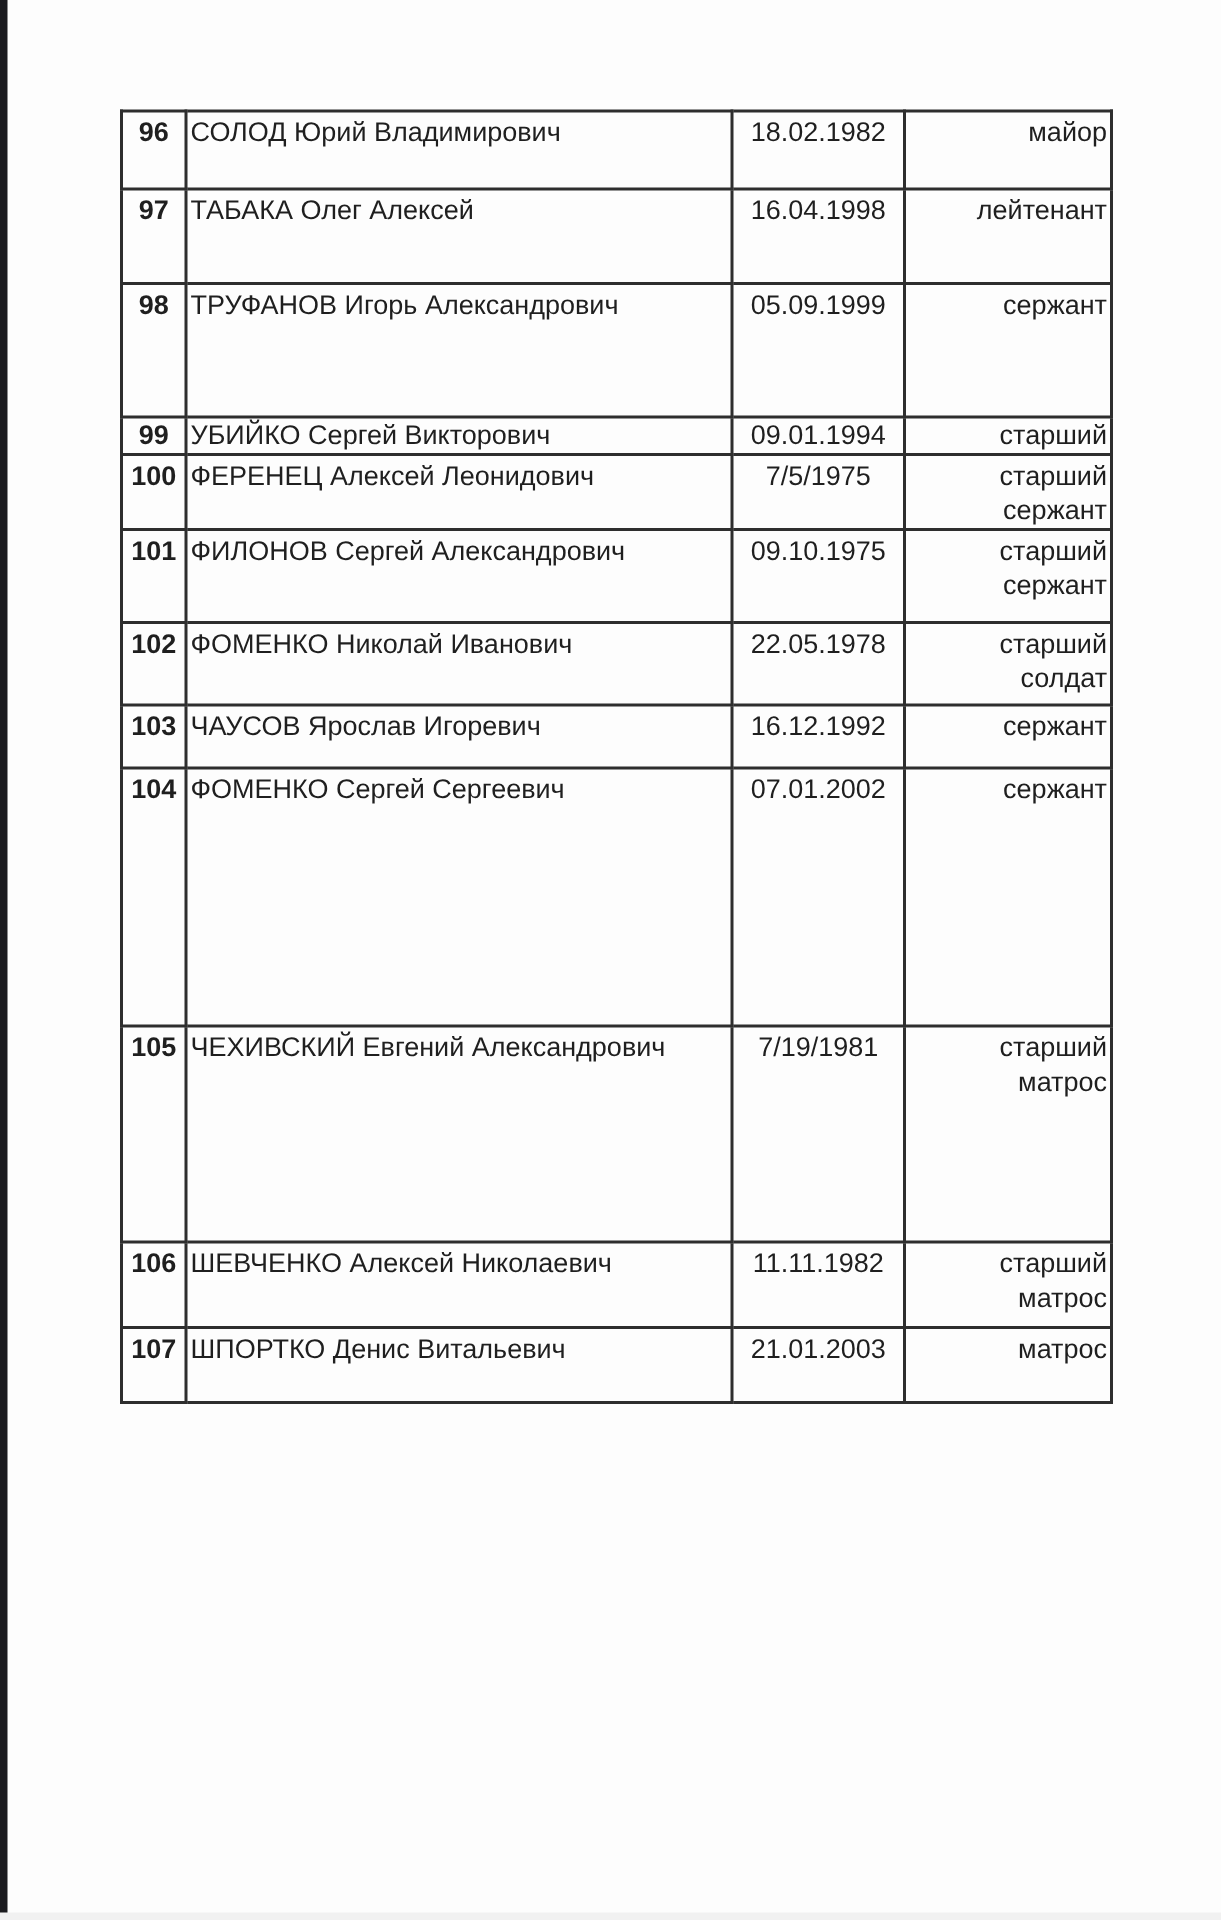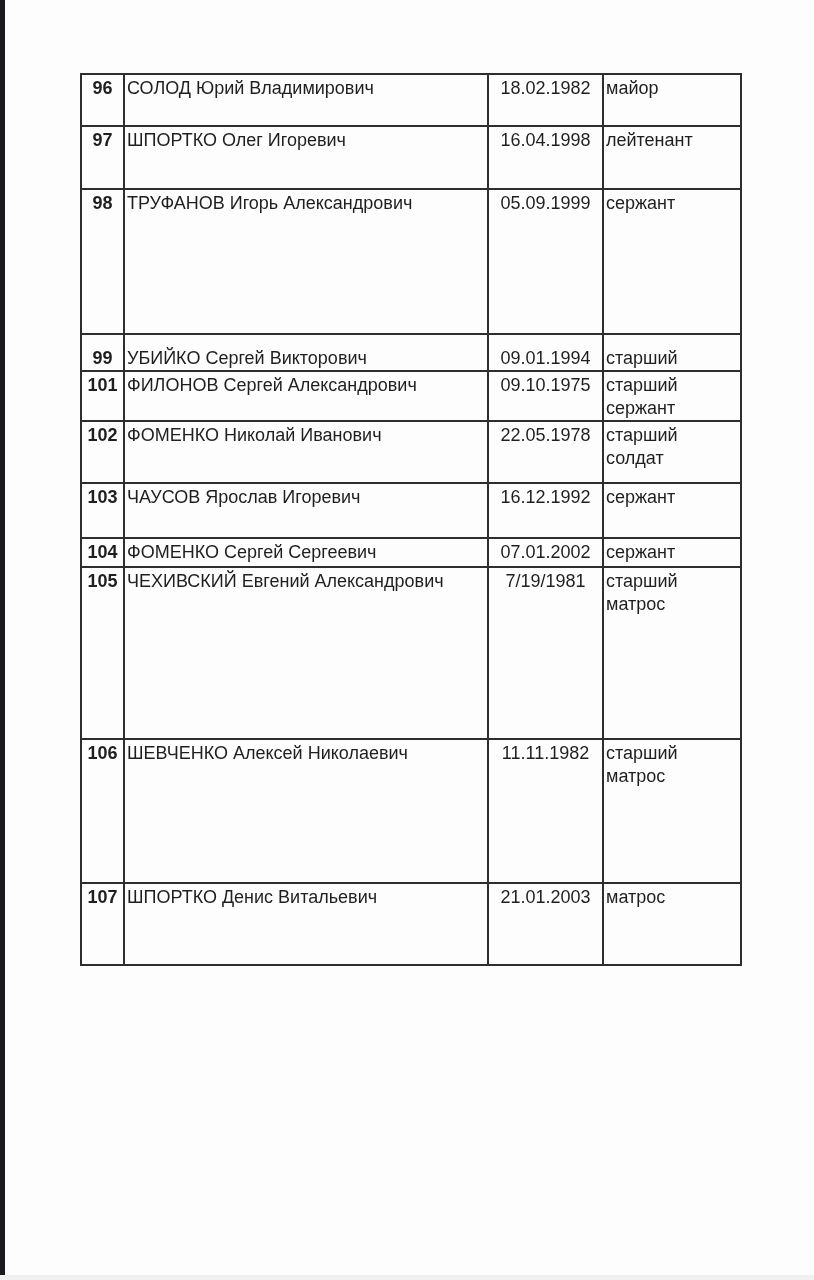--- a/index.html
+++ b/index.html
@@ -56,7 +56,7 @@
     text-align: center;
   }
   td.cell-rank {
-    text-align: left;
+    text-align: right;
     white-space: pre-line;
     line-height: 26px;
   }

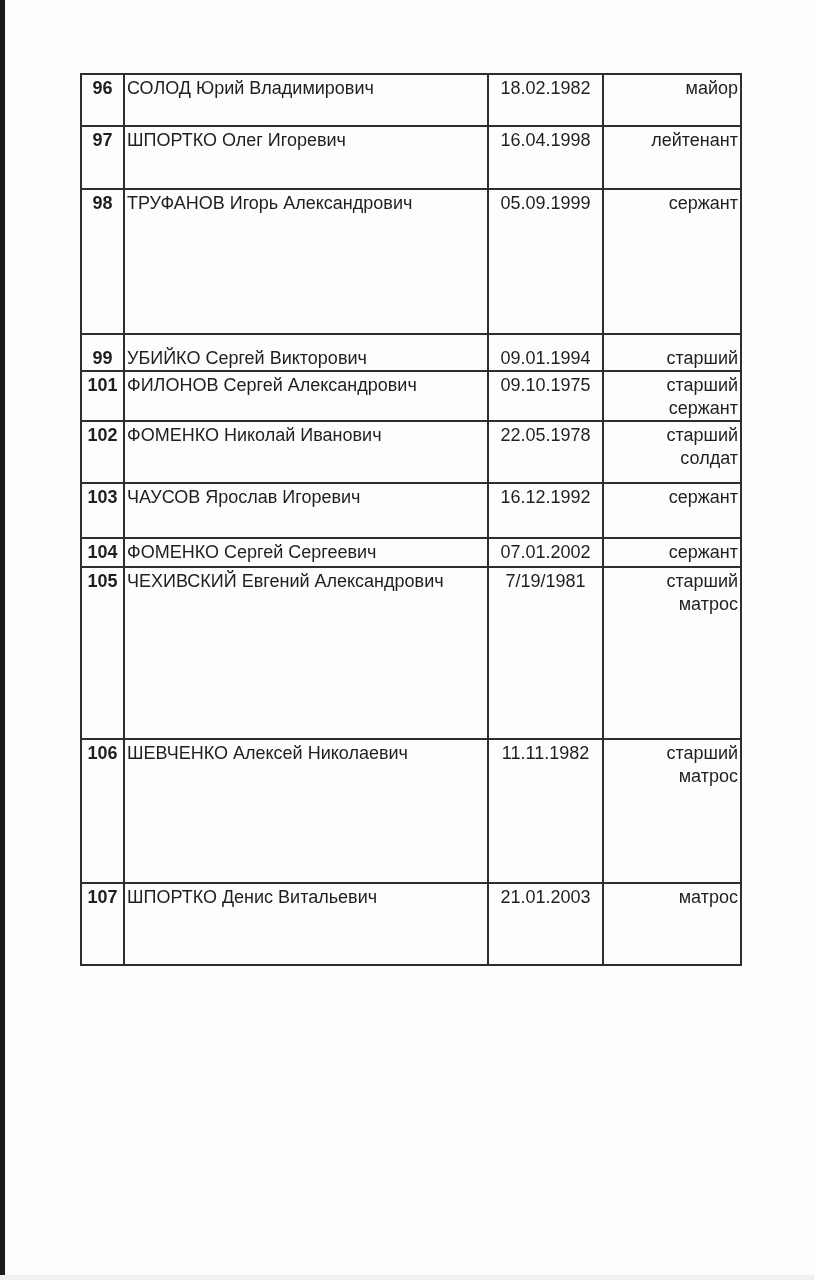--- a/index.html
+++ b/index.html
@@ -100,7 +100,7 @@
         </tr>
         <tr>
           <td class="cell-num">97</td>
-          <td class="cell-name">ШПОРТКО Олег Игоревич</td>
+          <td class="cell-name">ТАБАКА Олег Алексей</td>
           <td class="cell-date">16.04.1998</td>
           <td class="cell-rank">лейтенант</td>
         </tr>

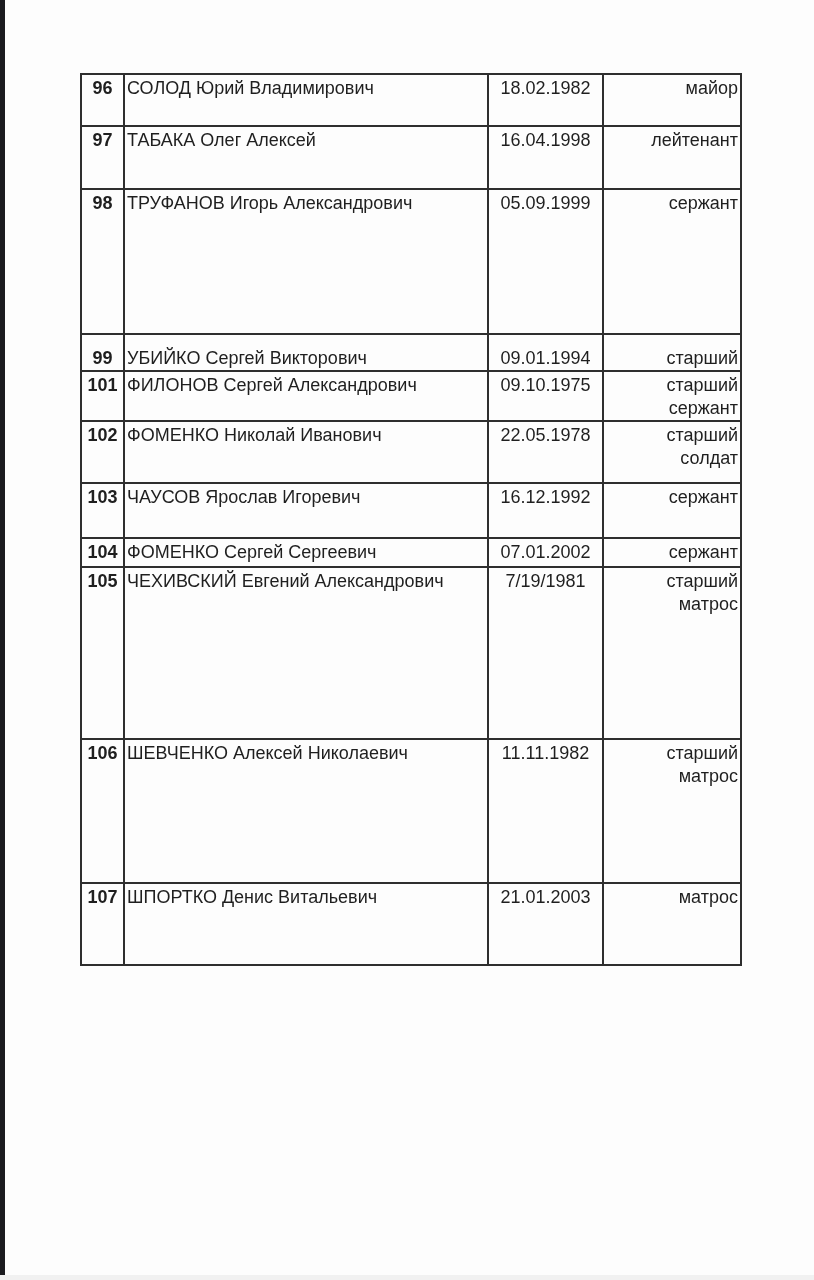--- a/index.html
+++ b/index.html
@@ -63,7 +63,7 @@
   
   table.roster tr:nth-child(1)  { height: 52px; }
   table.roster tr:nth-child(2)  { height: 63px; }
-  table.roster tr:nth-child(3)  { height: 145px; }
+  table.roster tr:nth-child(3)  { height: 89px; }
   table.roster tr:nth-child(4)  { height: 25px; }
   table.roster tr:nth-child(5)  { height: 45px; }
   table.roster tr:nth-child(6)  { height: 62px; }

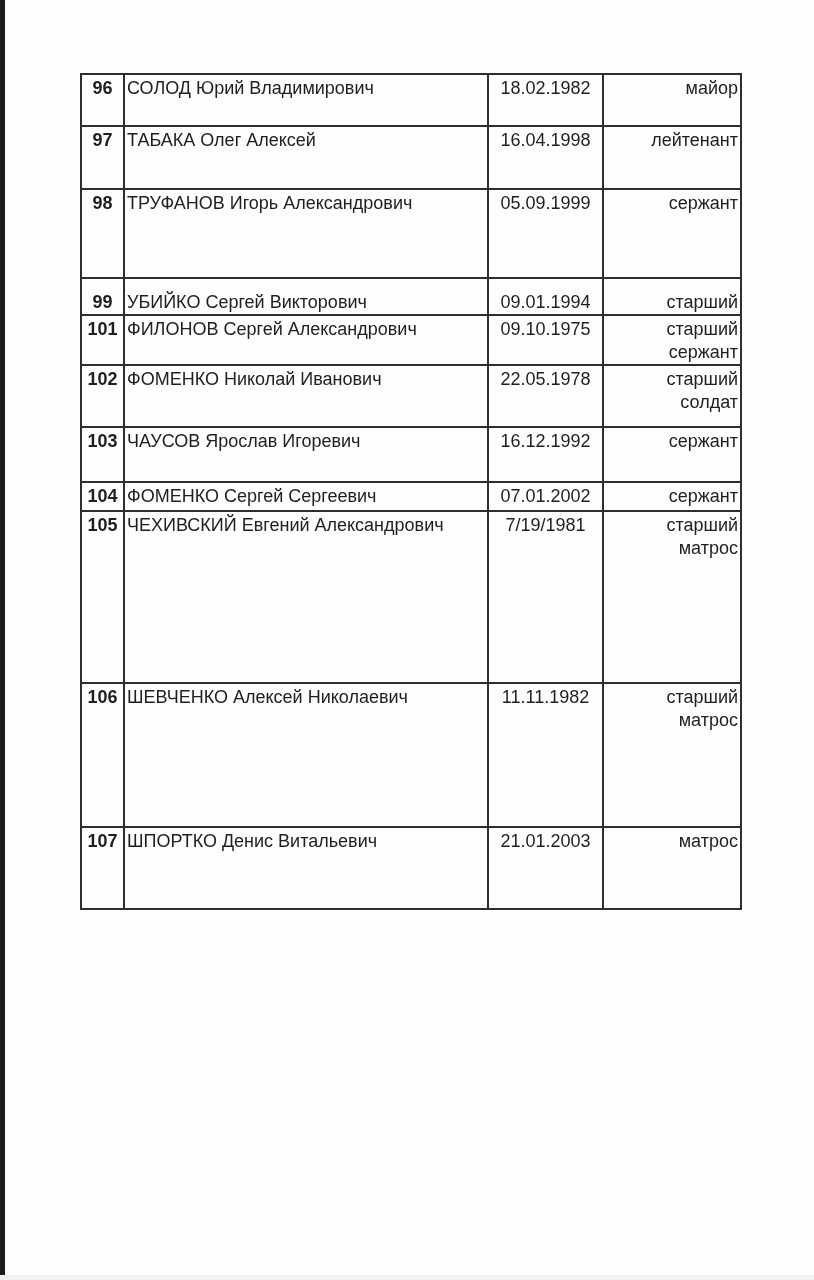--- a/index.html
+++ b/index.html
@@ -74,7 +74,7 @@
   table.roster tr:nth-child(11) { height: 82px; }
   table.roster tr:nth-child(12) { height: 50px; }
   
-  table.roster tr:nth-child(4) td { padding-top: 12px; }
+  table.roster tr:nth-child(4) td { padding-top: 0; }
   table.roster tr:nth-child(4) td.cell-rank { line-height: 23px; }
 </style>
 </head>

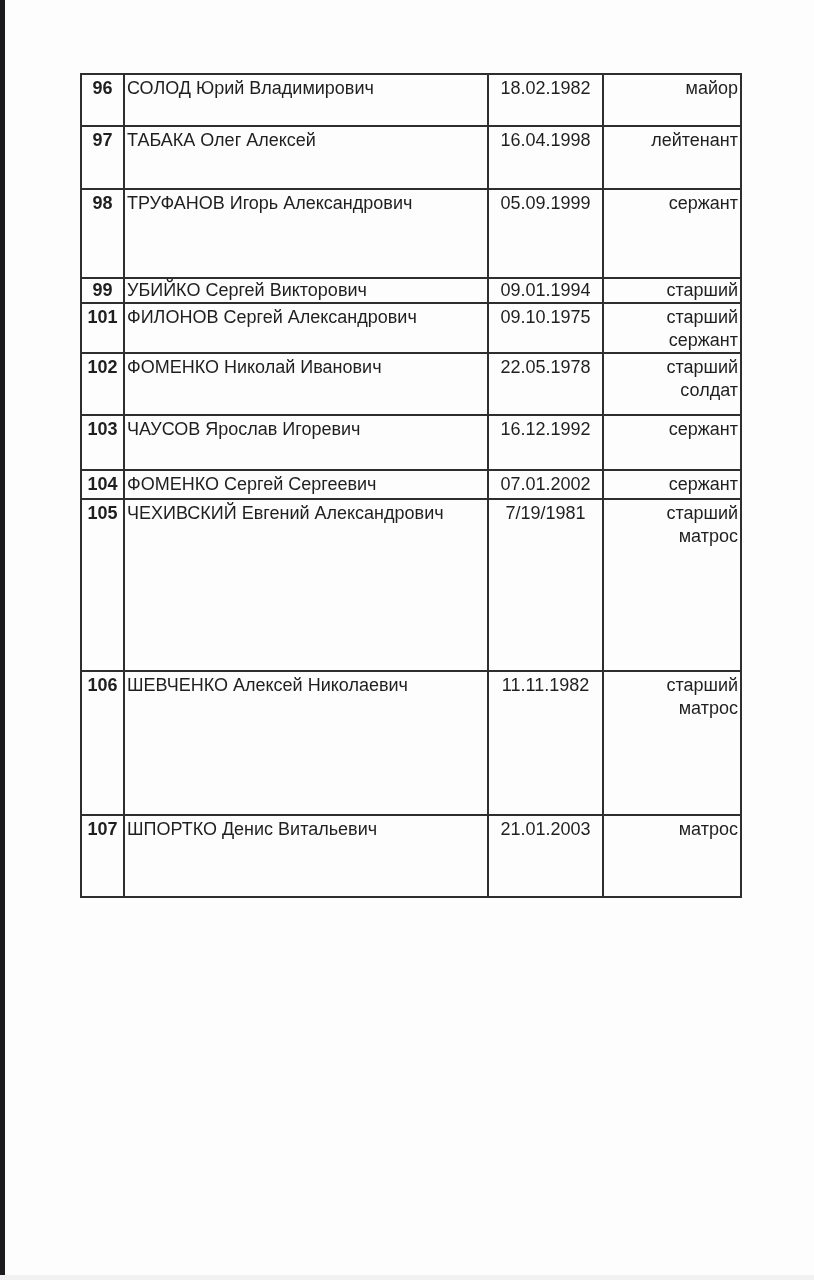--- a/index.html
+++ b/index.html
@@ -117,6 +117,13 @@
           <td class="cell-rank">старший</td>
         </tr>
         <tr>
+          <td class="cell-num">100</td>
+          <td class="cell-name">ФЕРЕНЕЦ Алексей Леонидович</td>
+          <td class="cell-date">7/5/1975</td>
+          <td class="cell-rank">старший
+сержант</td>
+        </tr>
+        <tr>
           <td class="cell-num">101</td>
           <td class="cell-name">ФИЛОНОВ Сергей Александрович</td>
           <td class="cell-date">09.10.1975</td>

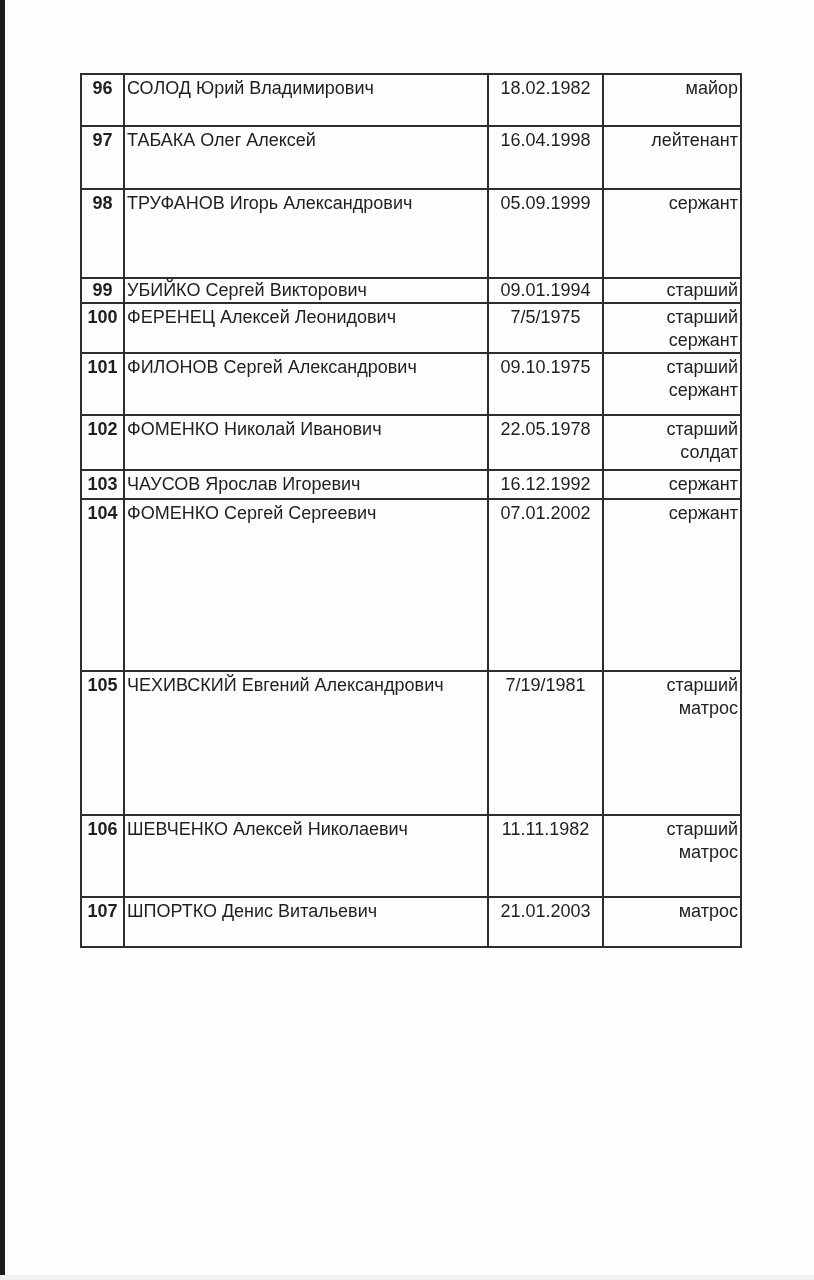--- a/index.html
+++ b/index.html
@@ -68,7 +68,7 @@
   table.roster tr:nth-child(5)  { height: 45px; }
   table.roster tr:nth-child(6)  { height: 62px; }
   table.roster tr:nth-child(7)  { height: 55px; }
-  table.roster tr:nth-child(8)  { height: 29px; margin-left: 24px; }
+  table.roster tr:nth-child(8)  { height: 42px; margin-left: 24px; }
   table.roster tr:nth-child(9)  { height: 172px; }
   table.roster tr:nth-child(10) { height: 144px; margin-left: 32px; }
   table.roster tr:nth-child(11) { height: 82px; }

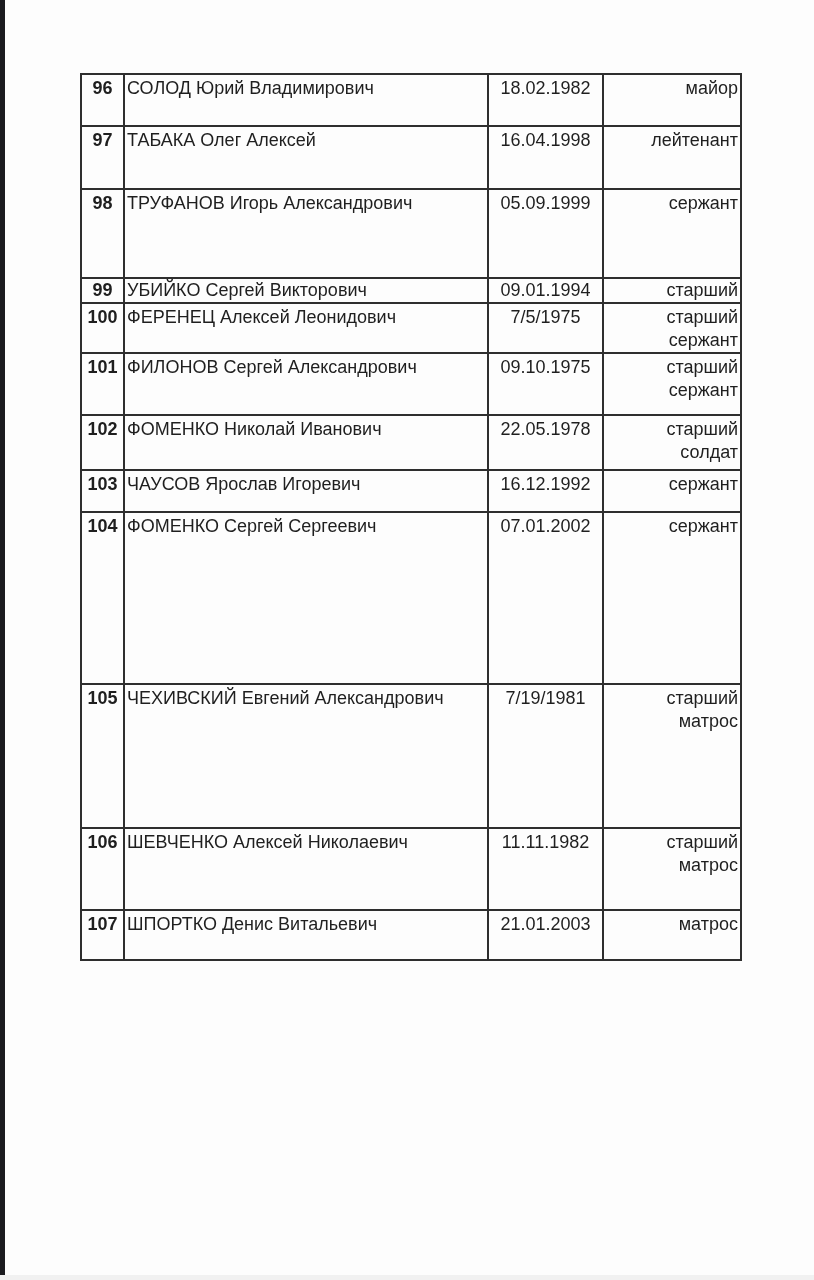--- a/index.html
+++ b/index.html
@@ -71,7 +71,7 @@
   table.roster tr:nth-child(8)  { height: 42px; margin-left: 24px; }
   table.roster tr:nth-child(9)  { height: 172px; }
   table.roster tr:nth-child(10) { height: 144px; margin-left: 32px; }
-  table.roster tr:nth-child(11) { height: 82px; }
+  table.roster tr:nth-child(11) { height: 57px; }
   table.roster tr:nth-child(12) { height: 50px; }
   
   table.roster tr:nth-child(4) td { padding-top: 0; }

